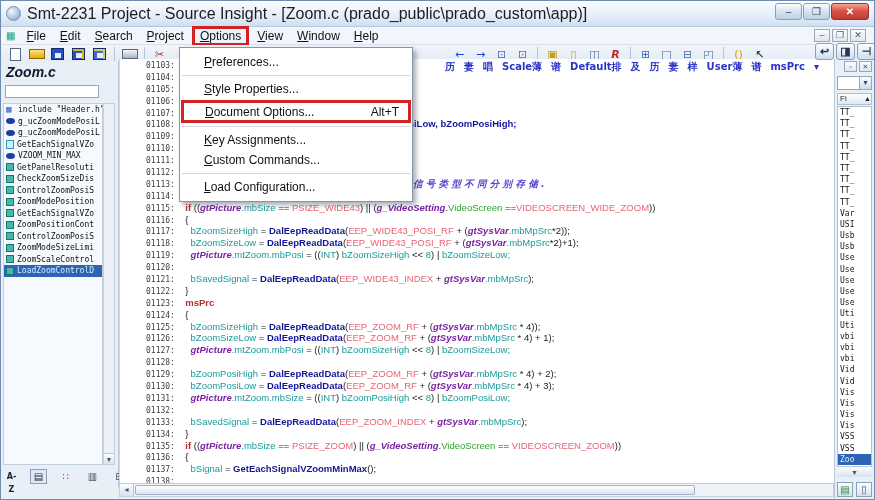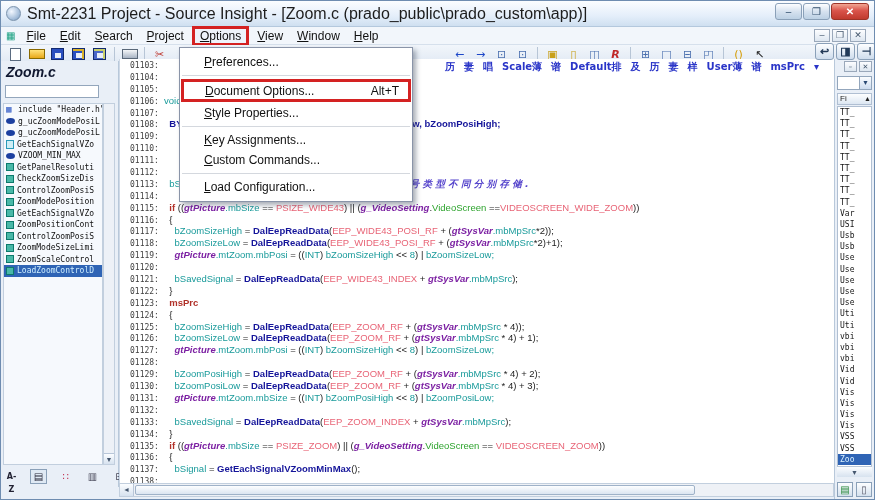--- a/index.html
+++ b/index.html
@@ -62,7 +62,7 @@
   .bbtn.az{font-size:8px;font-weight:bold;}
 
   
-  .codearea{position:absolute;left:118px;top:58px;right:40px;bottom:16px;background:#fff;overflow:hidden;border-left:1px solid #cfd9e6;}
+  .codearea{position:absolute;left:118px;top:58px;right:40px;bottom:16px;background:#fff;overflow:hidden;border-left:1px solid #cfd9e6;padding-left:16px;}
   .crow{height:11.9px;line-height:11.9px;white-space:pre;font-size:9.5px;}
   .lnum{display:inline-block;width:44px;text-align:left;padding-left:10px;color:#3f3f3f;font-family:"DejaVu Sans Mono",monospace;font-size:8px;}
   .ctext{font-family:"Liberation Sans",sans-serif;color:#1c1c1c;}

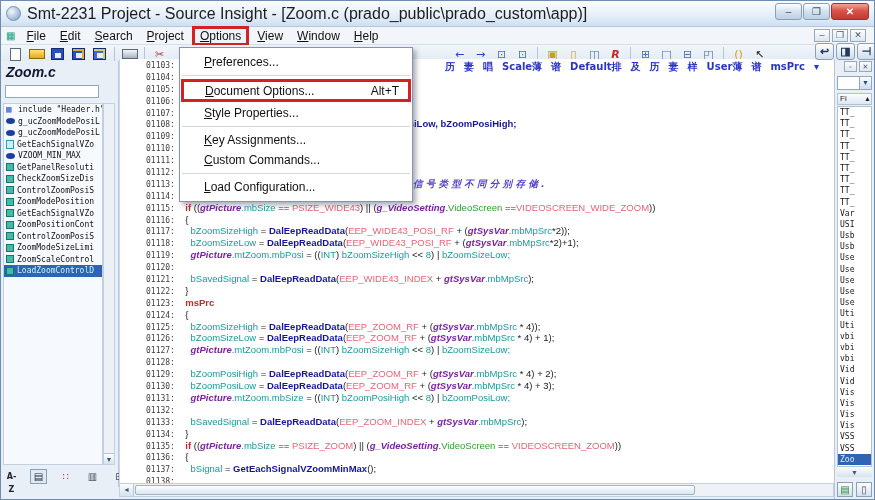--- a/index.html
+++ b/index.html
@@ -376,13 +376,13 @@
         <span class="mi-label">Preferences...</span>
       </div>
       <div class="msep"></div>
+      <div class="mi">
+        <span class="mi-label">Style Properties...</span>
+      </div>
       <div class="mi boxed">
         <span class="mi-label">Document Options...</span>
         <span class="mi-short">Alt+T</span>
       </div>
-      <div class="mi">
-        <span class="mi-label">Style Properties...</span>
-      </div>
       <div class="msep"></div>
       <div class="mi">
         <span class="mi-label">Key Assignments...</span>

